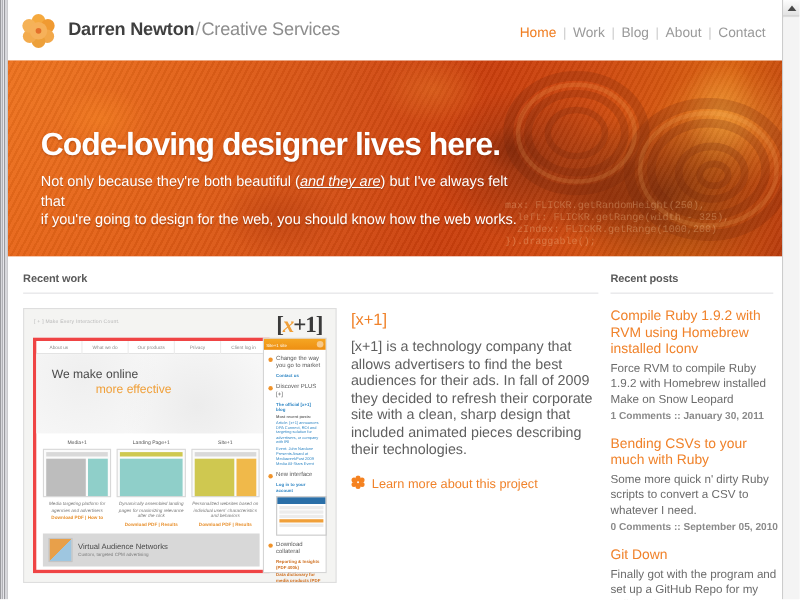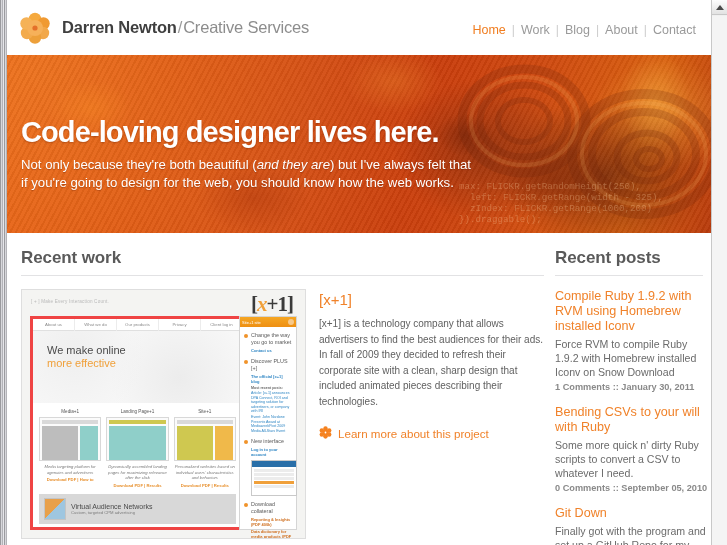--- a/index.html
+++ b/index.html
@@ -159,7 +159,7 @@
   .hero-inner {
     position: relative;
     z-index: 3;
-    padding: 63px 0 0 14px;
+    padding: 63px 0 0 30px;
     max-width: 470px;
   }
   .hero-title {

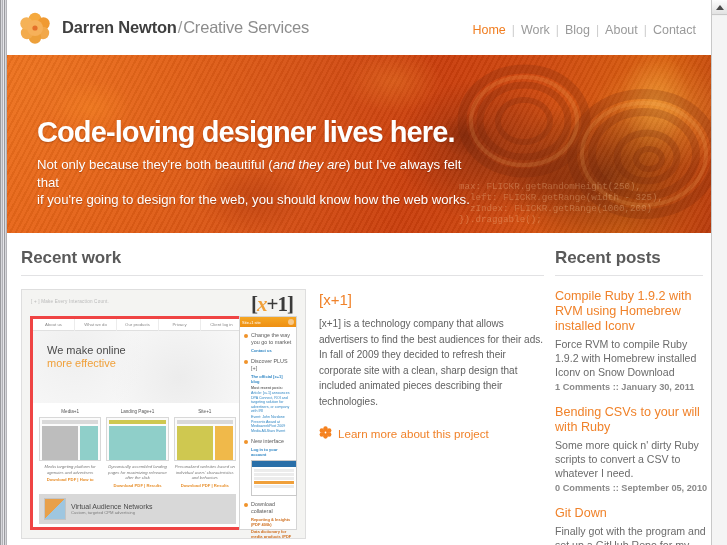--- a/index.html
+++ b/index.html
@@ -178,7 +178,7 @@
     text-shadow: 0 1px 1px rgba(90,25,5,.35);
   }
   .hero-lines .why { font-weight: bold; }
-  .hero-lines .ital { font-style: italic; }
+  .hero-lines .ital { font-style: italic; text-decoration: underline; }
 
   
   .content {

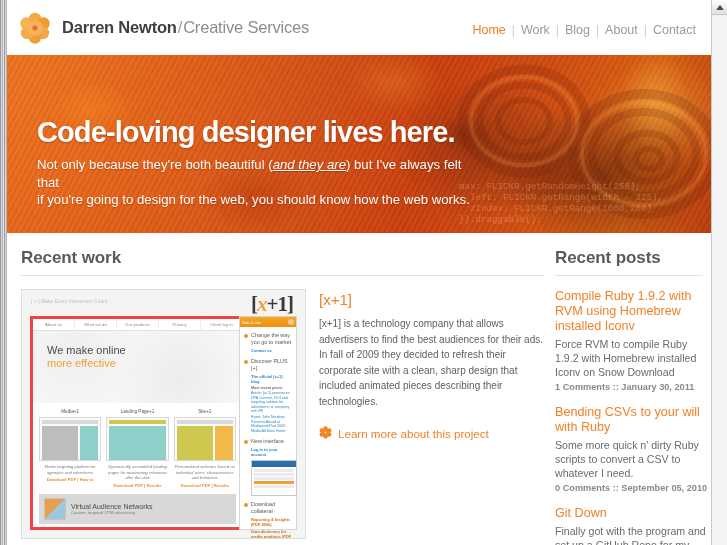--- a/index.html
+++ b/index.html
@@ -191,7 +191,7 @@
   .col-side { width: 167px; flex: none; padding-left: 11px; }
 
   .sec-head {
-    font-size: 17px;
+    font-size: 10px;
     font-weight: bold;
     color: #5a5a5a;
     margin: 15px 0 7px 7px;

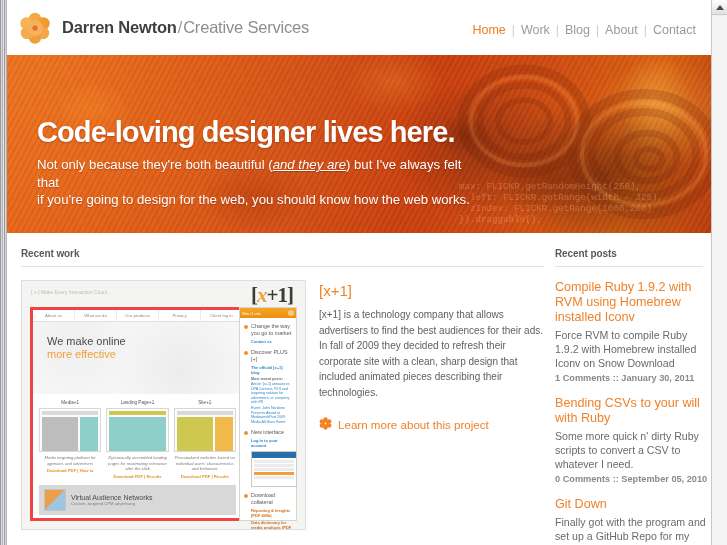--- a/index.html
+++ b/index.html
@@ -346,7 +346,7 @@
     margin: 0 0 8px 0; font-weight: normal;
   }
   .proj-body {
-    font-size: 10px; line-height: 15.6px; color: #5f5f5f;
+    font-size: 13px; line-height: 15.6px; color: #5f5f5f;
     margin: 0 0 16px 0;
   }
   .proj-link {

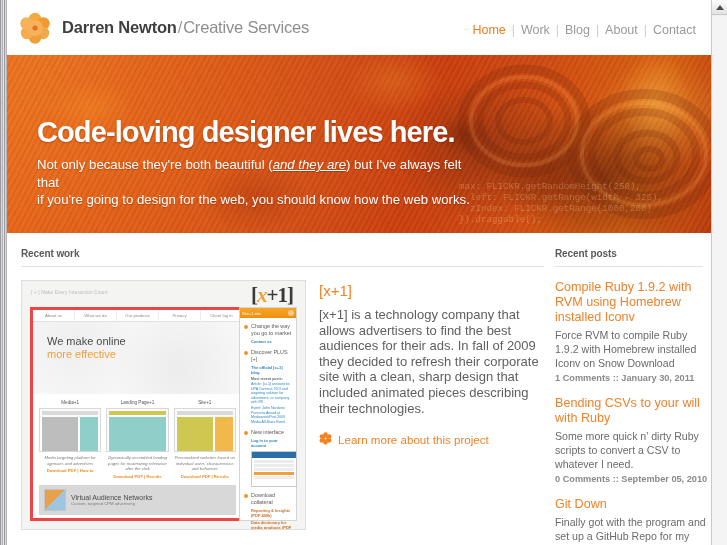--- a/index.html
+++ b/index.html
@@ -587,7 +587,7 @@
 
         <div class="post">
           <a class="post-title" href="#">Compile Ruby 1.9.2 with RVM using Homebrew installed Iconv</a>
-          <p class="post-excerpt">Force RVM to compile Ruby 1.9.2 with Homebrew installed Iconv on Snow Download</p>
+          <p class="post-excerpt">Force RVM to compile Ruby 1.9.2 with Homebrew installed Make on Snow Leopard</p>
           <div class="post-meta">1 Comments :: January 30, 2011</div>
         </div>
 

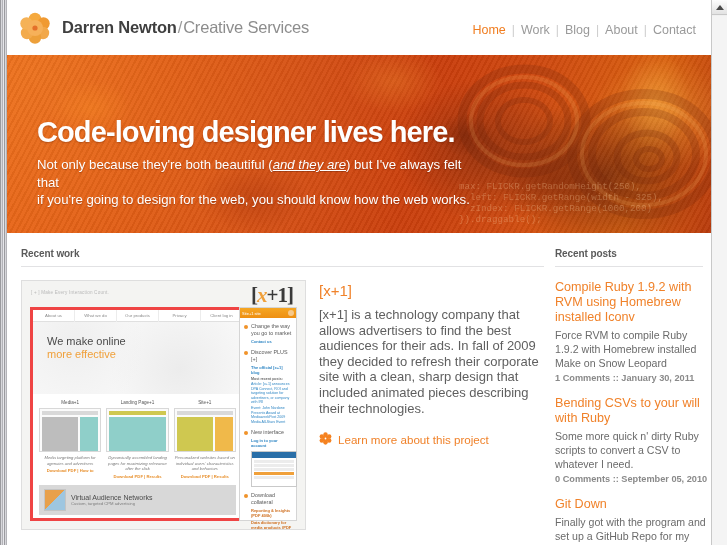--- a/index.html
+++ b/index.html
@@ -262,7 +262,7 @@
     padding: 13px 0 0 14px;
   }
   .t-hero .l1, .t-hero .l2 { font-size: 11px; color: #4a4a4a; line-height: 13px; }
-  .t-hero .l3 { font-size: 11px; color: #f0a03a; line-height: 13px; }
+  .t-hero .l3 { font-size: 11px; color: #f0a03a; line-height: 13px; margin-left: 40px; }
   .t-three {
     display: flex; gap: 5px;
     padding: 6px 6px 0 6px;

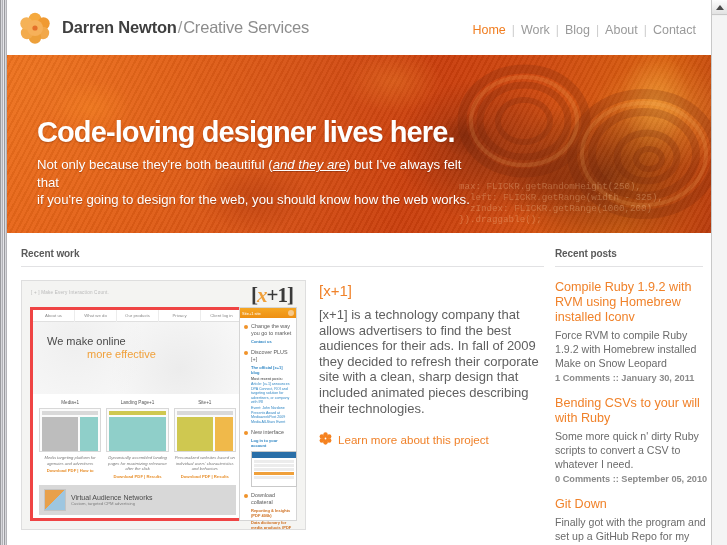--- a/index.html
+++ b/index.html
@@ -592,7 +592,7 @@
         </div>
 
         <div class="post">
-          <a class="post-title" href="#">Bending CSVs to your will with Ruby</a>
+          <a class="post-title" href="#">Bending CSVs to your much with Ruby</a>
           <p class="post-excerpt">Some more quick n' dirty Ruby scripts to convert a CSV to whatever I need.</p>
           <div class="post-meta">0 Comments :: September 05, 2010</div>
         </div>

